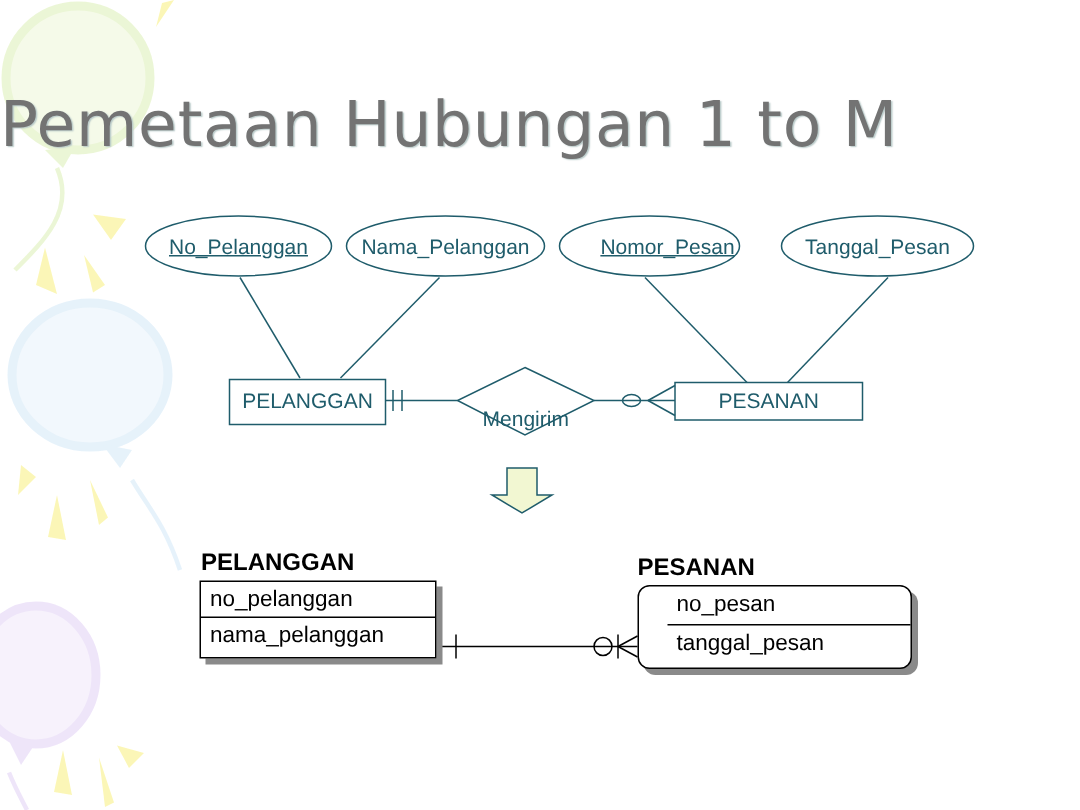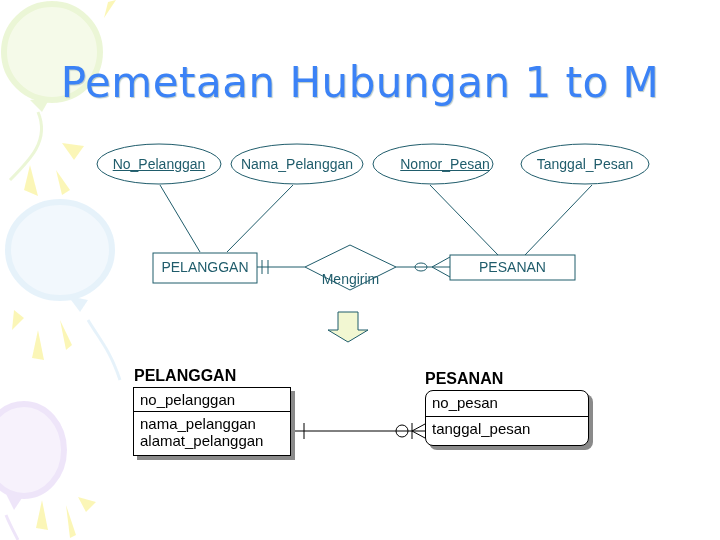--- a/index.html
+++ b/index.html
@@ -5,7 +5,7 @@
   html, body { margin:0; padding:0; }
   body { width:720px; height:540px; position:relative; overflow:hidden; background:#ffffff; font-family:"DejaVu Sans", sans-serif; }
   .bg { position:absolute; left:0; top:0; width:720px; height:540px; }
-  .title { position:absolute; left:0; top:58px; width:720px; text-align:center; font-family:"DejaVu Sans", sans-serif; font-size:42px; color:#3b82f6; text-shadow:1px 1px 1px #b8c9c8; letter-spacing:0.5px; }
+  .title { position:absolute; left:0; top:58px; width:720px; font-family:"DejaVu Sans", sans-serif; font-size:42px; color:#737373; text-shadow:1px 1px 1px #b8c9c8; letter-spacing:0.5px; }
   .er { position:absolute; left:0; top:0; width:720px; height:540px; }
   .attr-label, .ent-label, .rel-label { position:absolute; font-family:"Liberation Sans", sans-serif; font-size:14px; color:#1f5c6b; white-space:nowrap; text-align:center; }
   .pk { text-decoration:underline; }

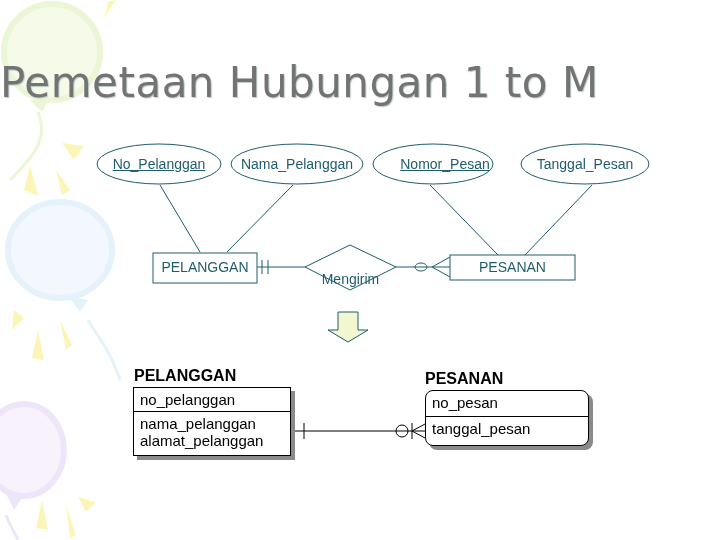--- a/index.html
+++ b/index.html
@@ -13,7 +13,7 @@
   .tbl { position:absolute; border:1px solid #000; background:#fff; box-shadow:4px 4px 0 #8a8a8a; font-family:"Liberation Sans", sans-serif; font-size:15px; color:#000; }
   .tbl .sec { padding:3px 6px; line-height:17px; }
   .tbl .sec + .sec { border-top:1px solid #000; }
-  .tbl.round { border-radius:8px; }
+  .tbl.round { border-radius:8px;padding-left:19px; }
 </style>
 </head>
 <body>

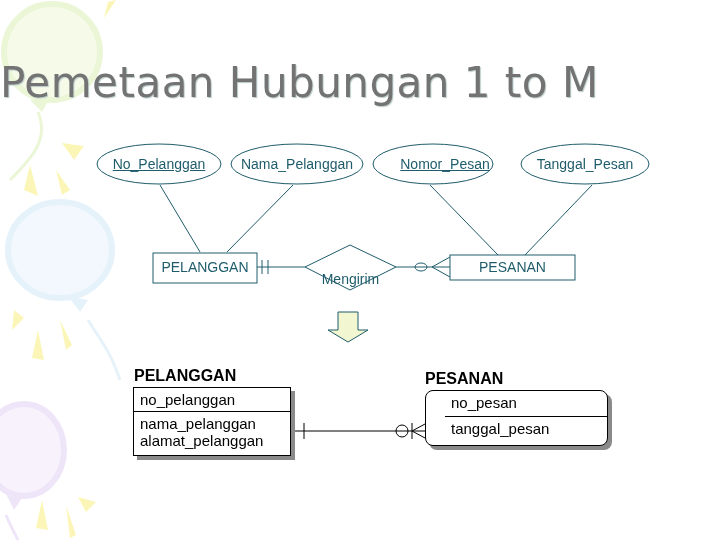--- a/index.html
+++ b/index.html
@@ -114,7 +114,6 @@
   </div>
   <div class="sec" style="padding-bottom:6px;">
     <div>nama_pelanggan</div>
-    <div>alamat_pelanggan</div>
   </div>
 </div>
 

